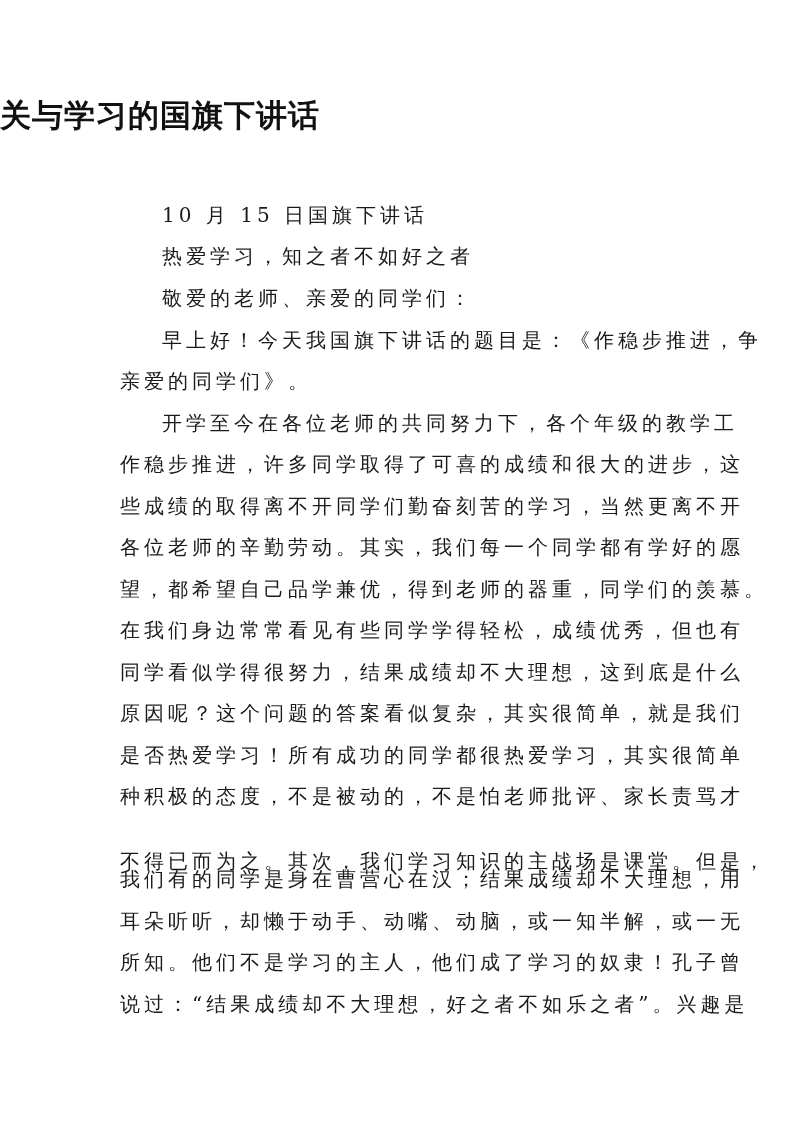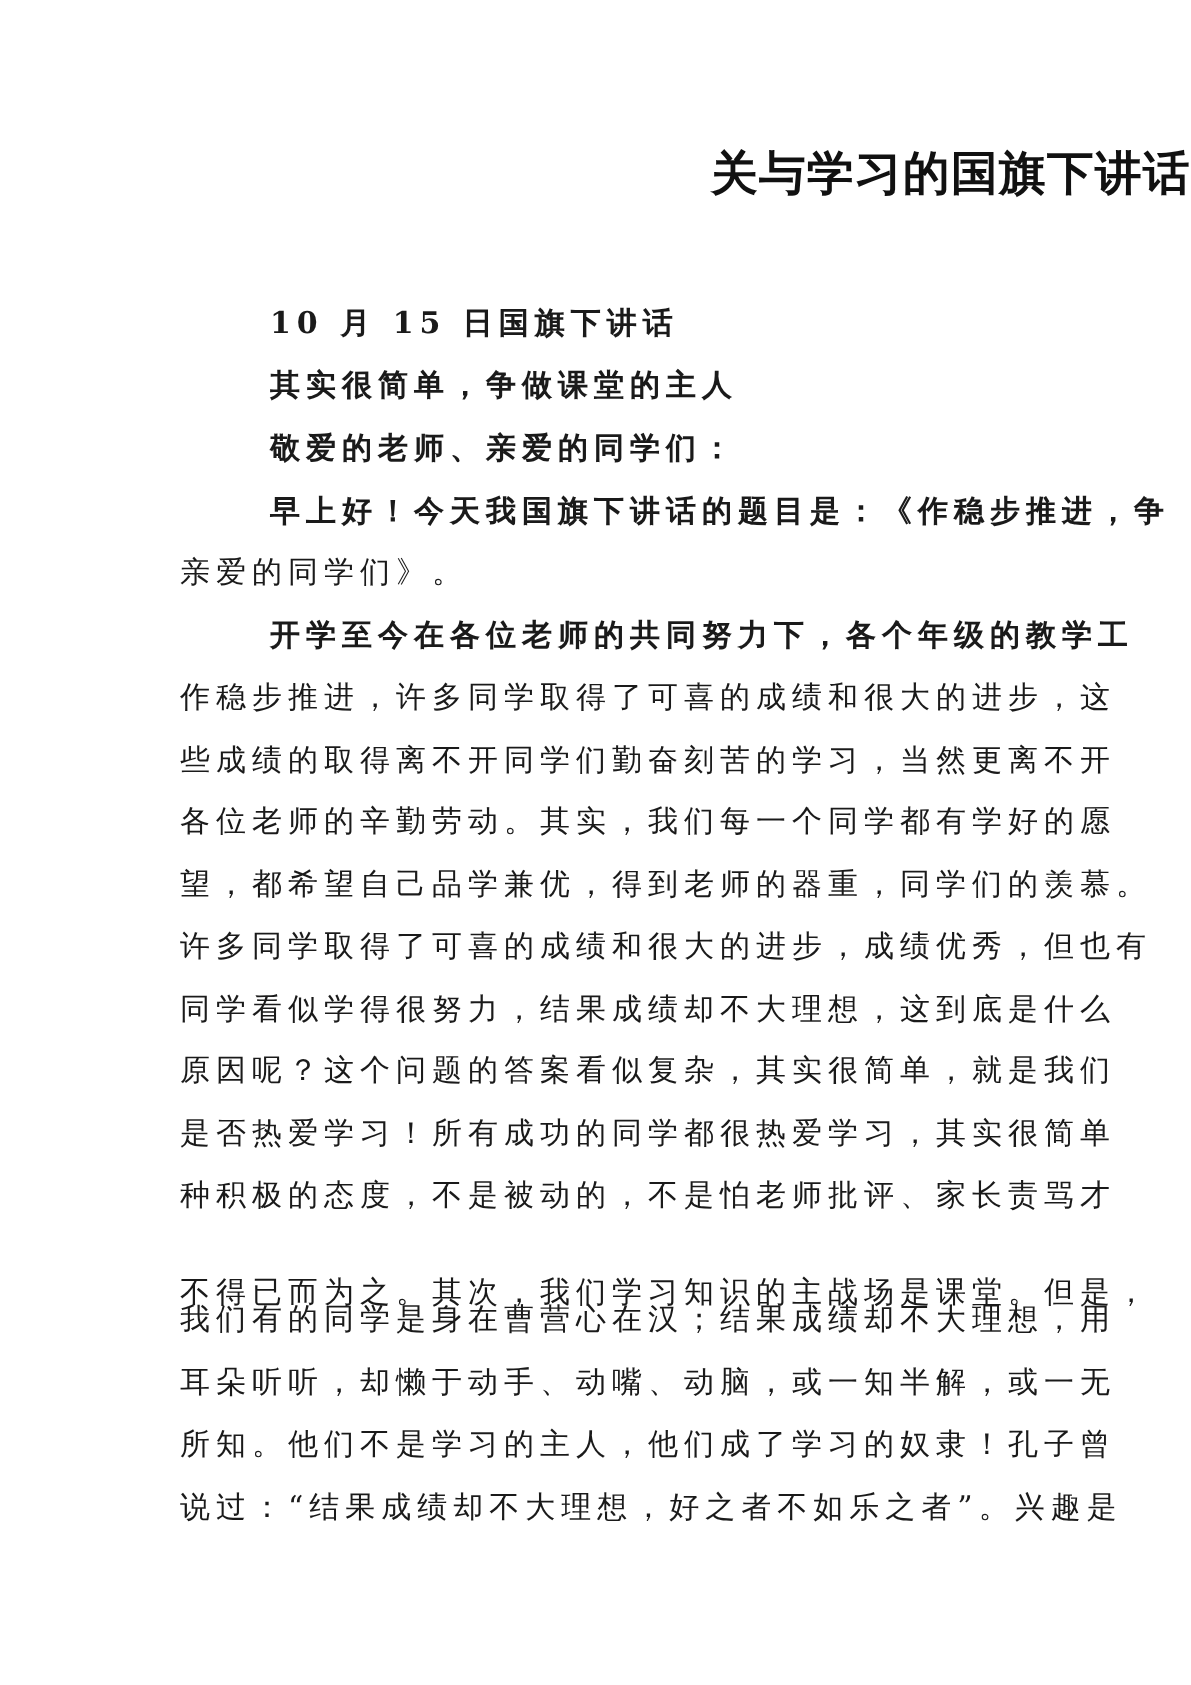--- a/index.html
+++ b/index.html
@@ -5,7 +5,7 @@
   html, body { margin: 0; padding: 0; background: #ffffff; }
   body { width: 794px; height: 1123px; position: relative; overflow: hidden;
          font-family: "DejaVu Serif", "Liberation Serif", serif; color: #1a1a1a; }
-  .title { position: absolute; top: 95px; left: 0; width: 794px; text-align: right;
+  .title { position: absolute; top: 95px; left: 0; width: 794px; text-align: left;
            font-size: 31px; font-weight: bold; letter-spacing: 1px; color: #111; }
   .line { position: absolute; left: 120px; width: 560px; font-size: 20px;
           white-space: nowrap; letter-spacing: 4px; line-height: 26px; }

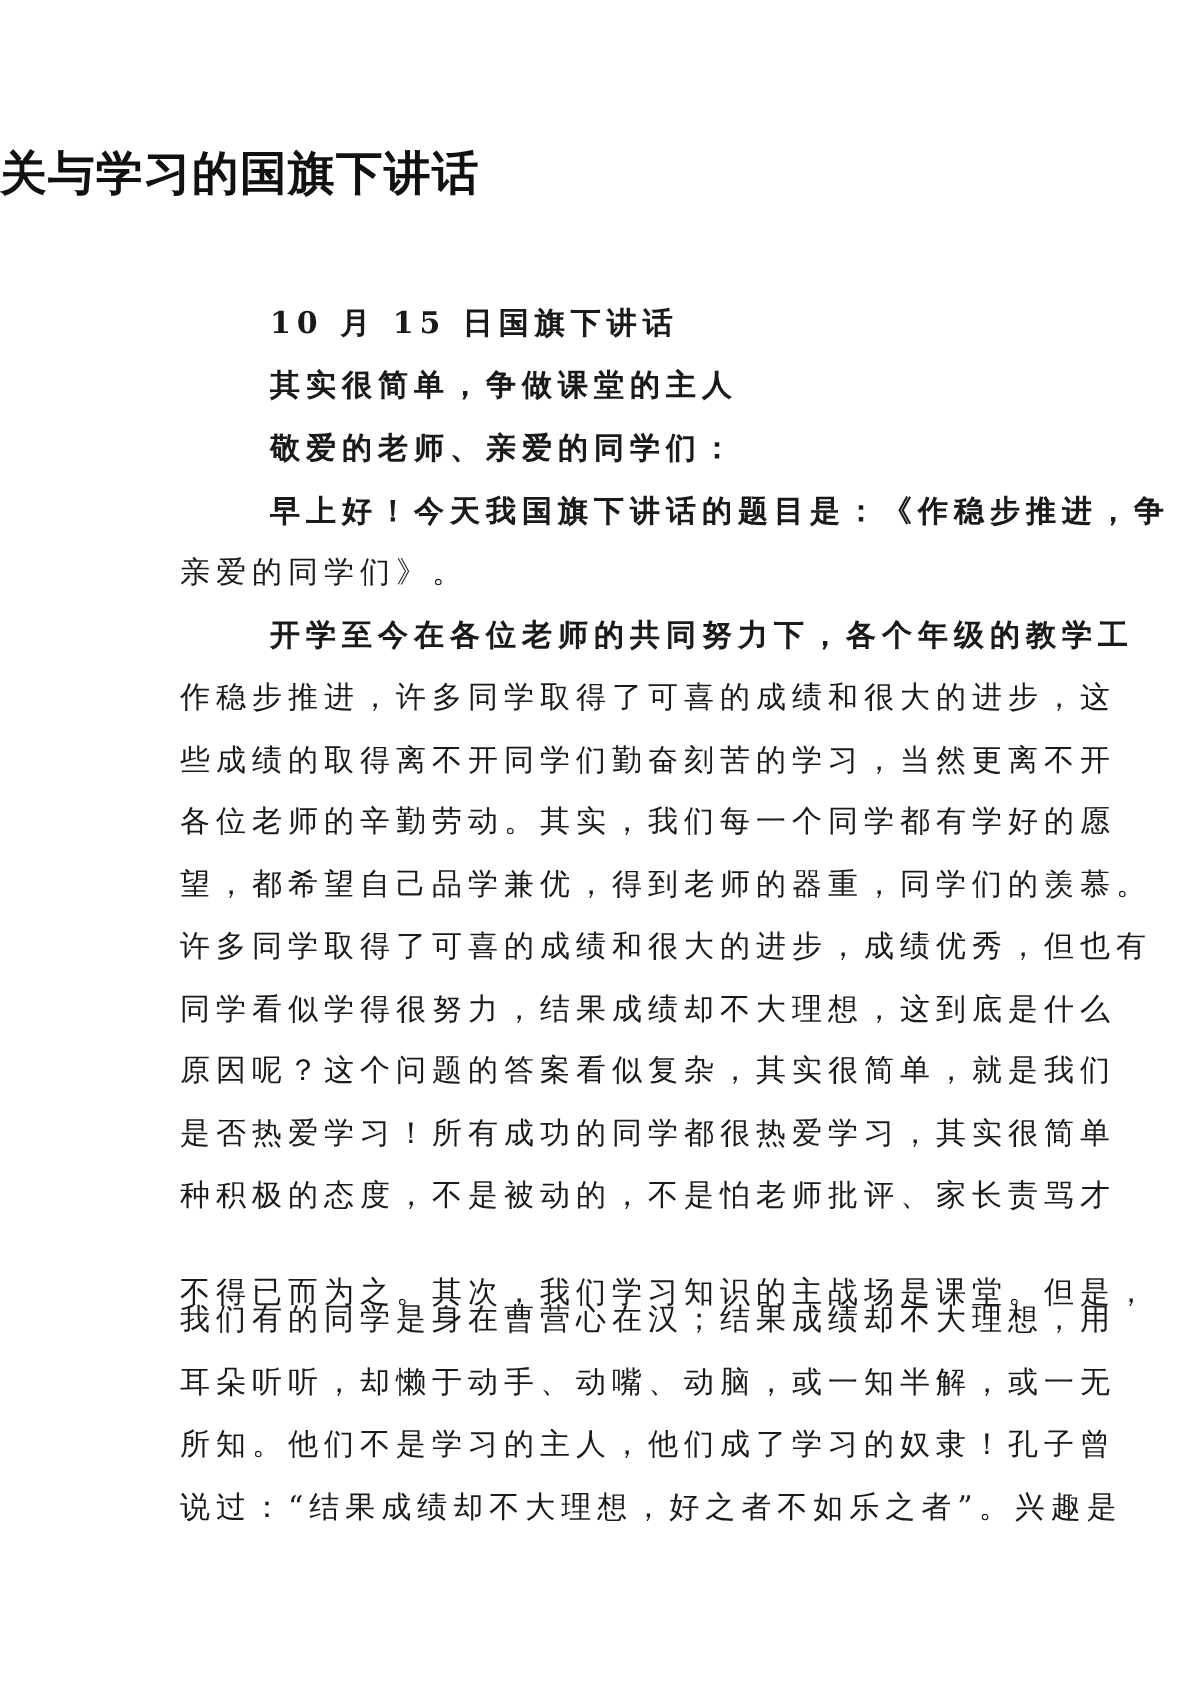--- a/index.html
+++ b/index.html
@@ -9,7 +9,7 @@
            font-size: 31px; font-weight: bold; letter-spacing: 1px; color: #111; }
   .line { position: absolute; left: 120px; width: 560px; font-size: 20px;
           white-space: nowrap; letter-spacing: 4px; line-height: 26px; }
-  .indent { left: 180px; font-weight: bold; }
+  .indent { left: 162px; }
 </style>
 </head>
 <body>

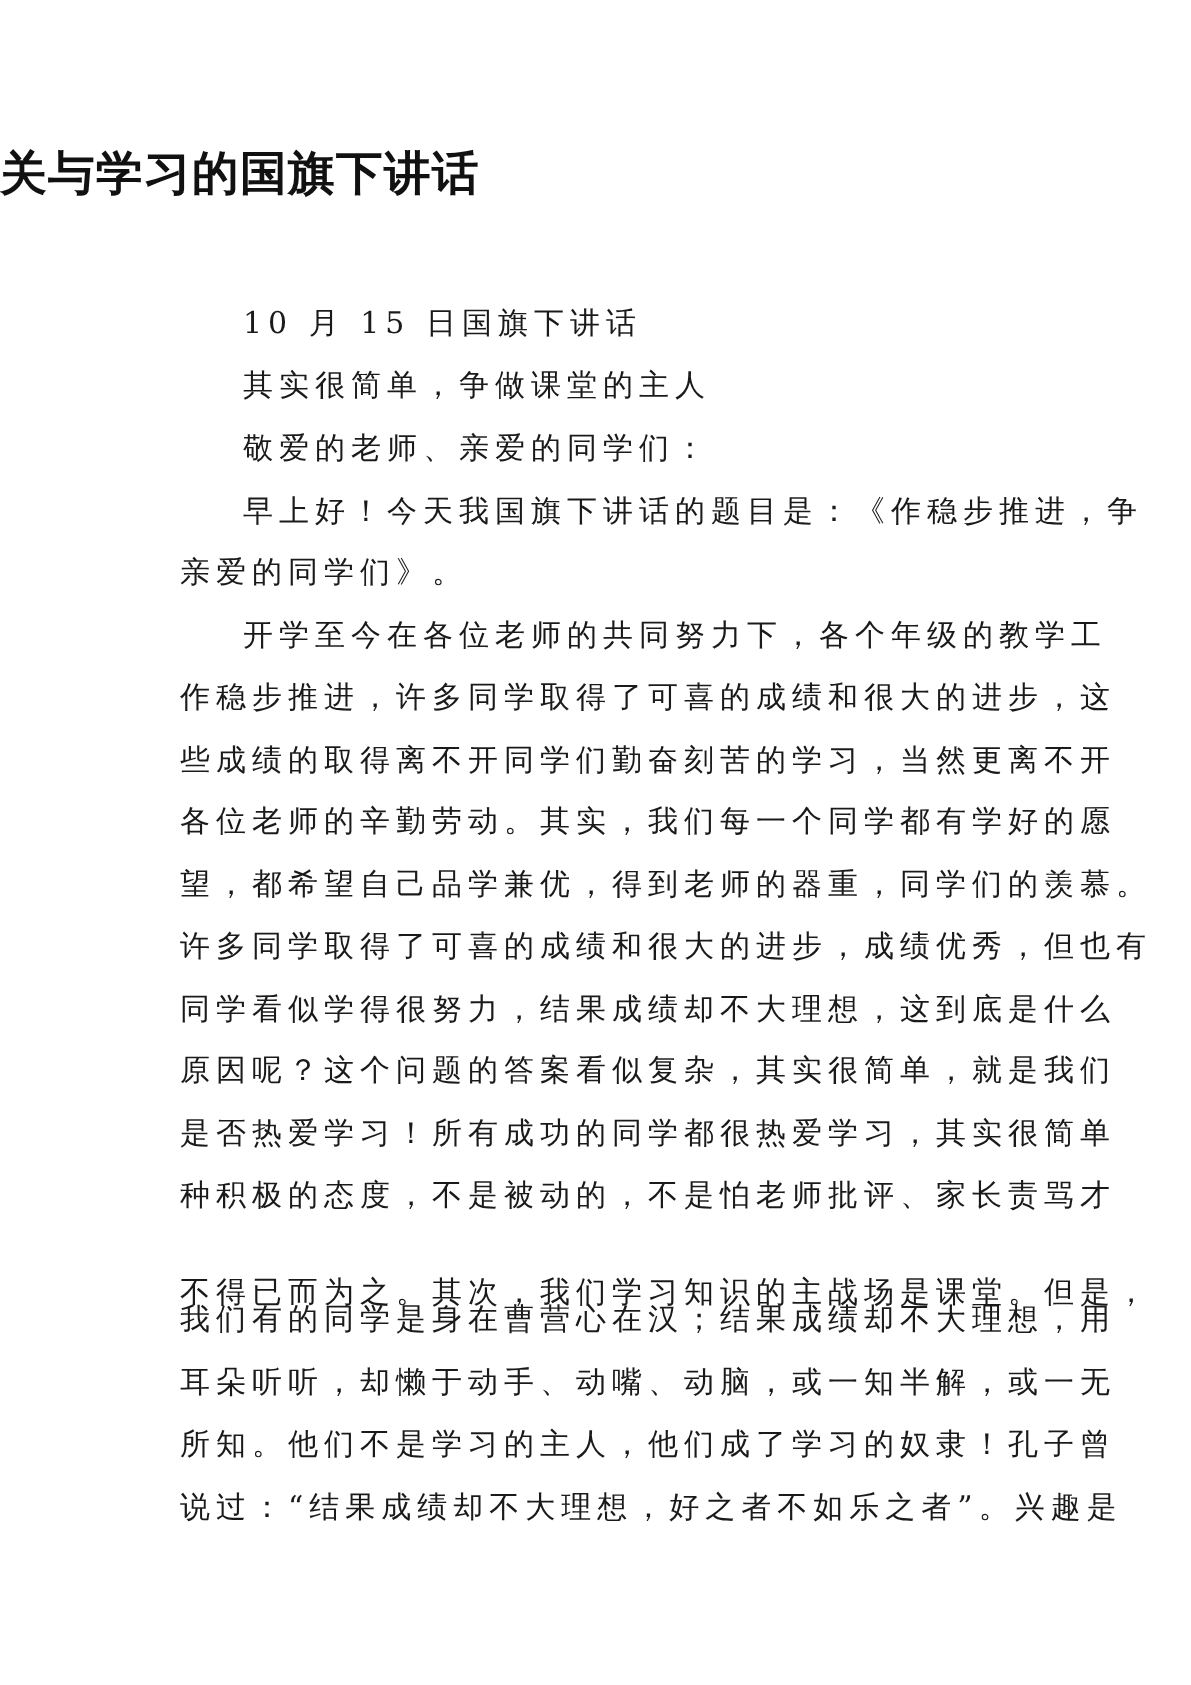--- a/index.html
+++ b/index.html
@@ -18,7 +18,7 @@
   <div class="title">关与学习的国旗下讲话</div>
 
   <div class="line indent" style="top:202px">10 月 15 日国旗下讲话</div>
-  <div class="line indent" style="top:243px">其实很简单，争做课堂的主人</div>
+  <div class="line indent" style="top:243px">热爱学习，知之者不如好之者</div>
   <div class="line indent" style="top:285px">敬爱的老师、亲爱的同学们：</div>
   <div class="line indent" style="top:327px">早上好！今天我国旗下讲话的题目是：《作稳步推进，争</div>
   <div class="line" style="top:368px">亲爱的同学们》。</div>

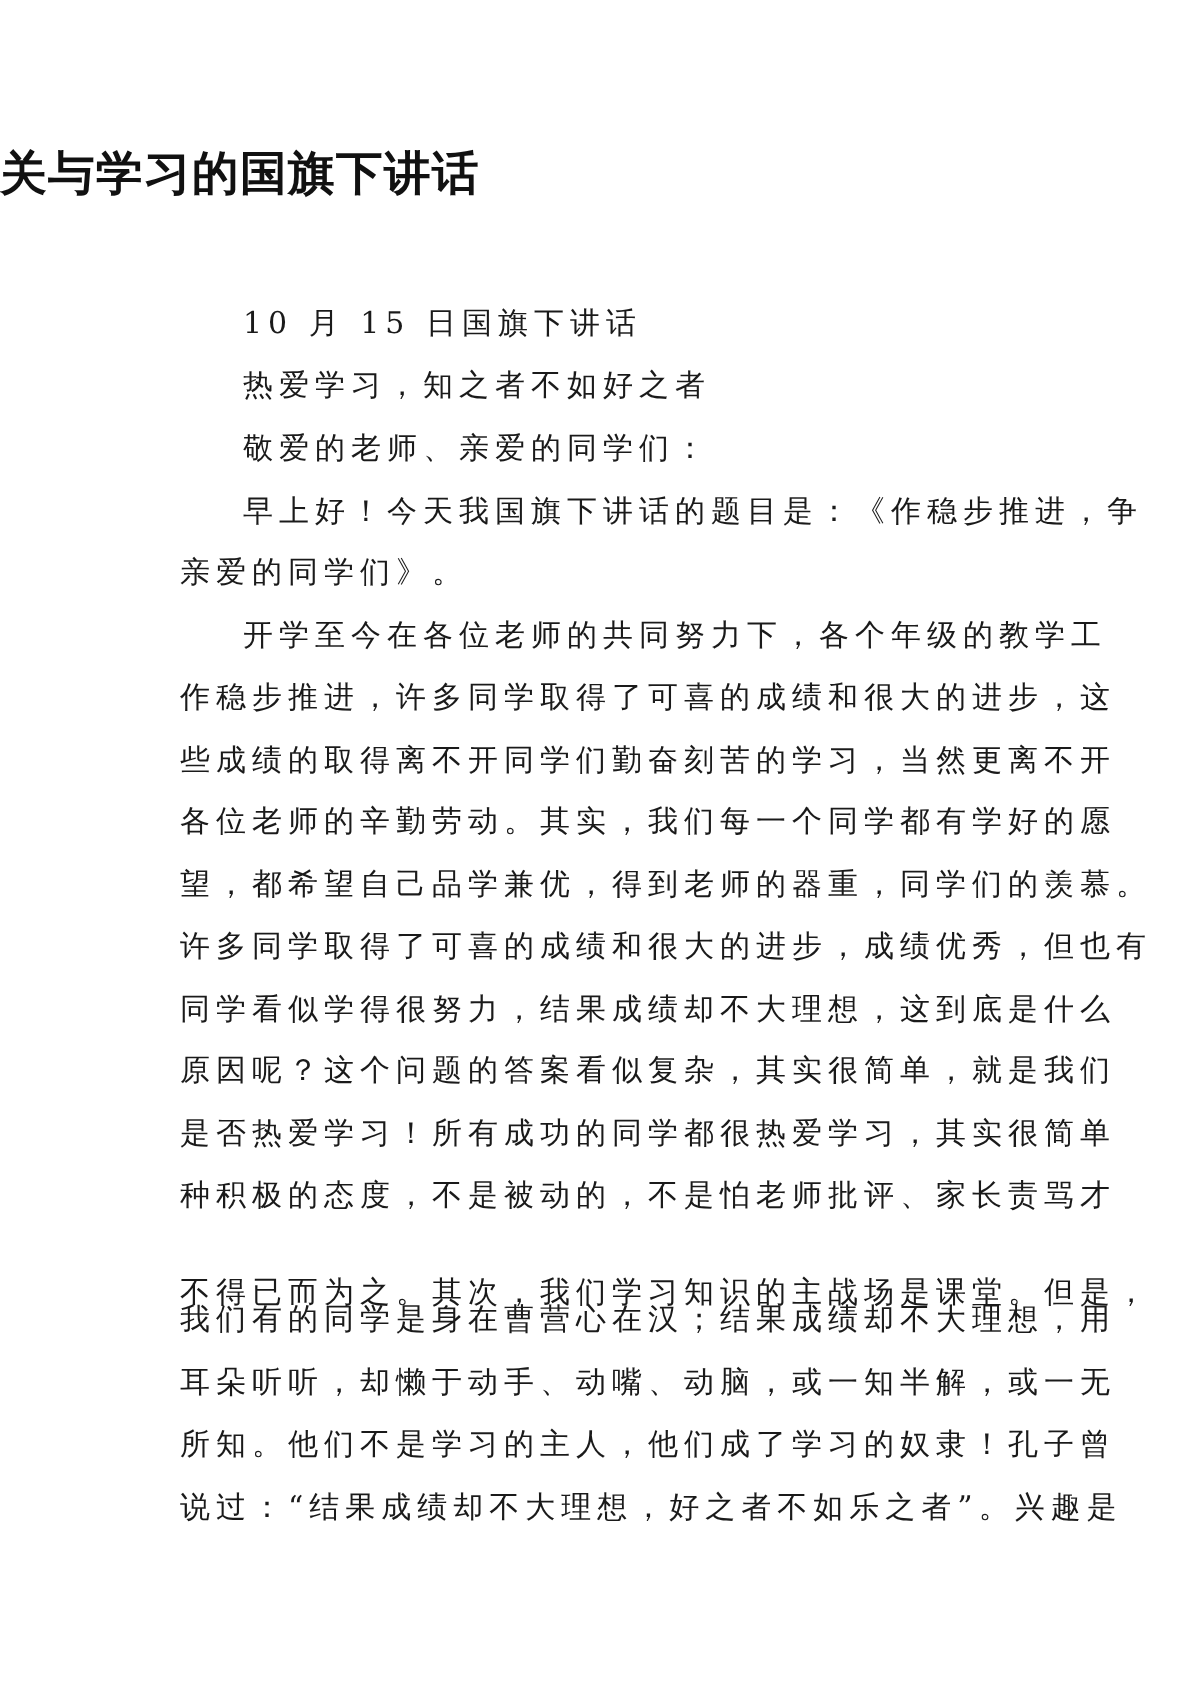--- a/index.html
+++ b/index.html
@@ -27,7 +27,7 @@
   <div class="line" style="top:493px">些成绩的取得离不开同学们勤奋刻苦的学习，当然更离不开</div>
   <div class="line" style="top:534px">各位老师的辛勤劳动。其实，我们每一个同学都有学好的愿</div>
   <div class="line" style="top:576px">望，都希望自己品学兼优，得到老师的器重，同学们的羡慕。</div>
-  <div class="line" style="top:617px">许多同学取得了可喜的成绩和很大的进步，成绩优秀，但也有</div>
+  <div class="line" style="top:617px">在我们身边常常看见有些同学学得轻松，成绩优秀，但也有</div>
   <div class="line" style="top:659px">同学看似学得很努力，结果成绩却不大理想，这到底是什么</div>
   <div class="line" style="top:700px">原因呢？这个问题的答案看似复杂，其实很简单，就是我们</div>
   <div class="line" style="top:742px">是否热爱学习！所有成功的同学都很热爱学习，其实很简单</div>

